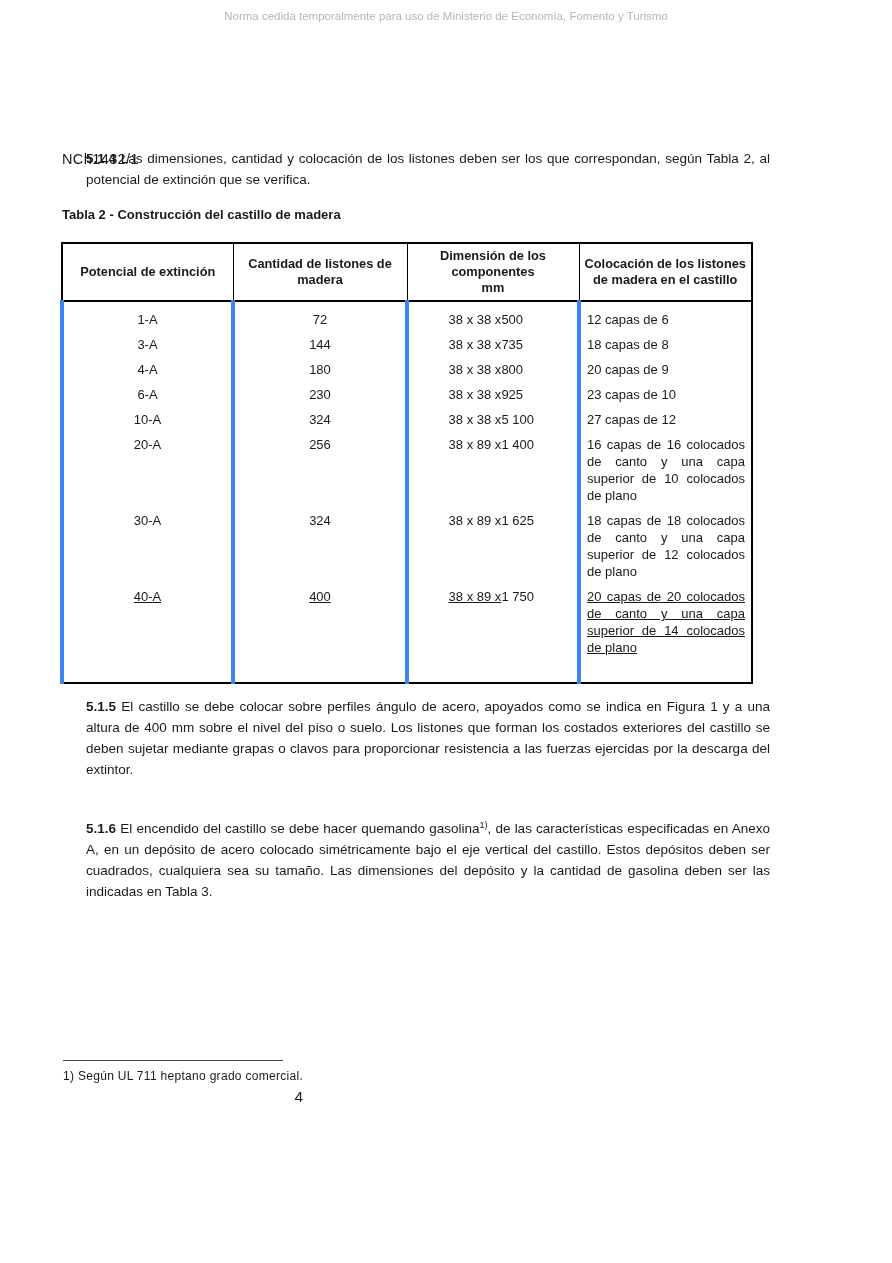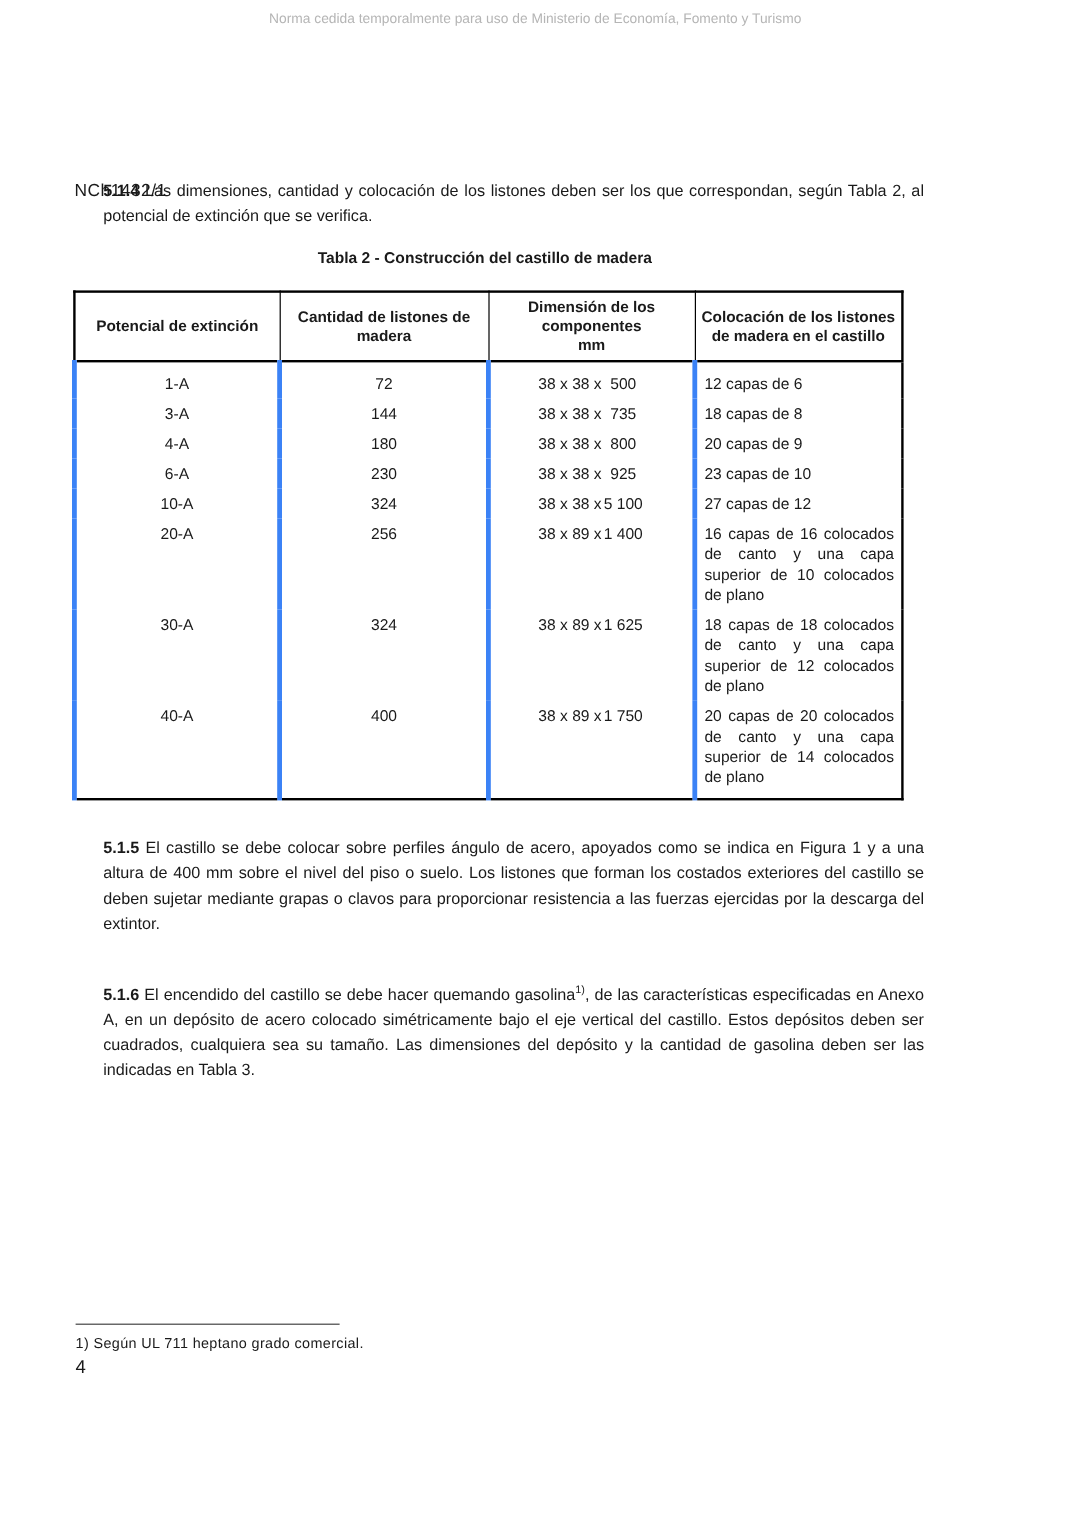--- a/index.html
+++ b/index.html
@@ -57,7 +57,7 @@
     top: 207px;
     left: 62px;
     width: 684px;
-    text-align: center;
+    text-align: left;
     font-size: 13px;
     font-weight: bold;
   }

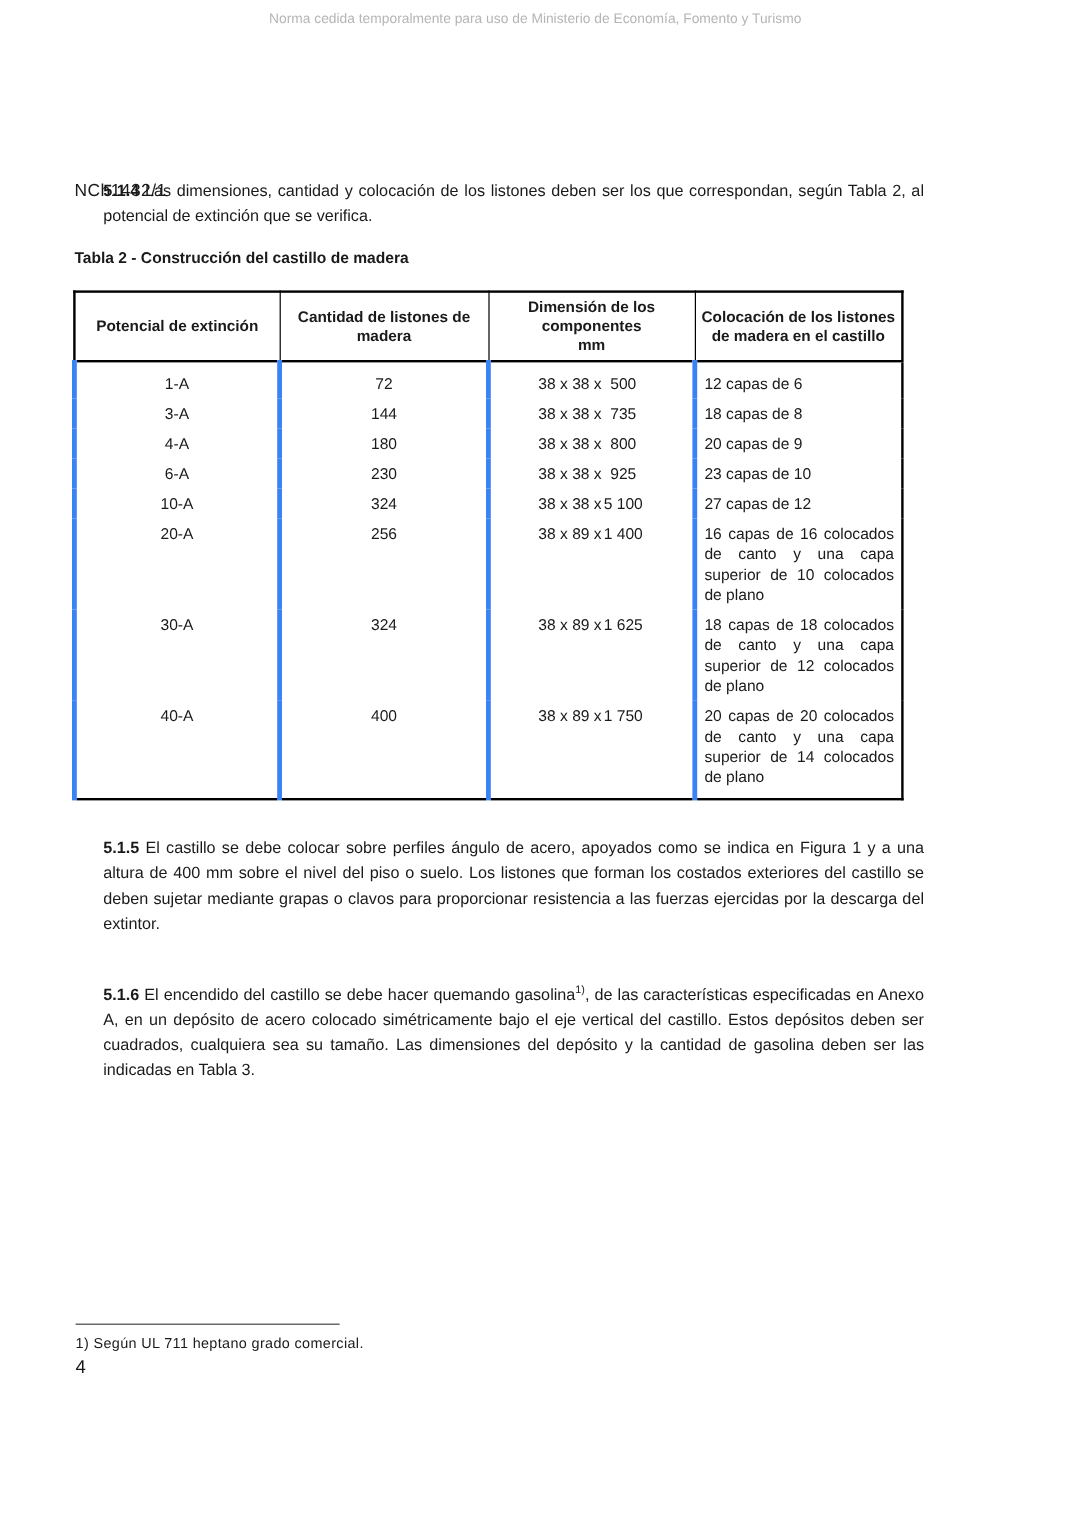--- a/index.html
+++ b/index.html
@@ -98,7 +98,7 @@
   .dim-len {
     display: inline-block;
     width: 36px;
-    text-align: center;
+    text-align: left;
   }
   .unit-line { line-height: 16px; }
   .footer {

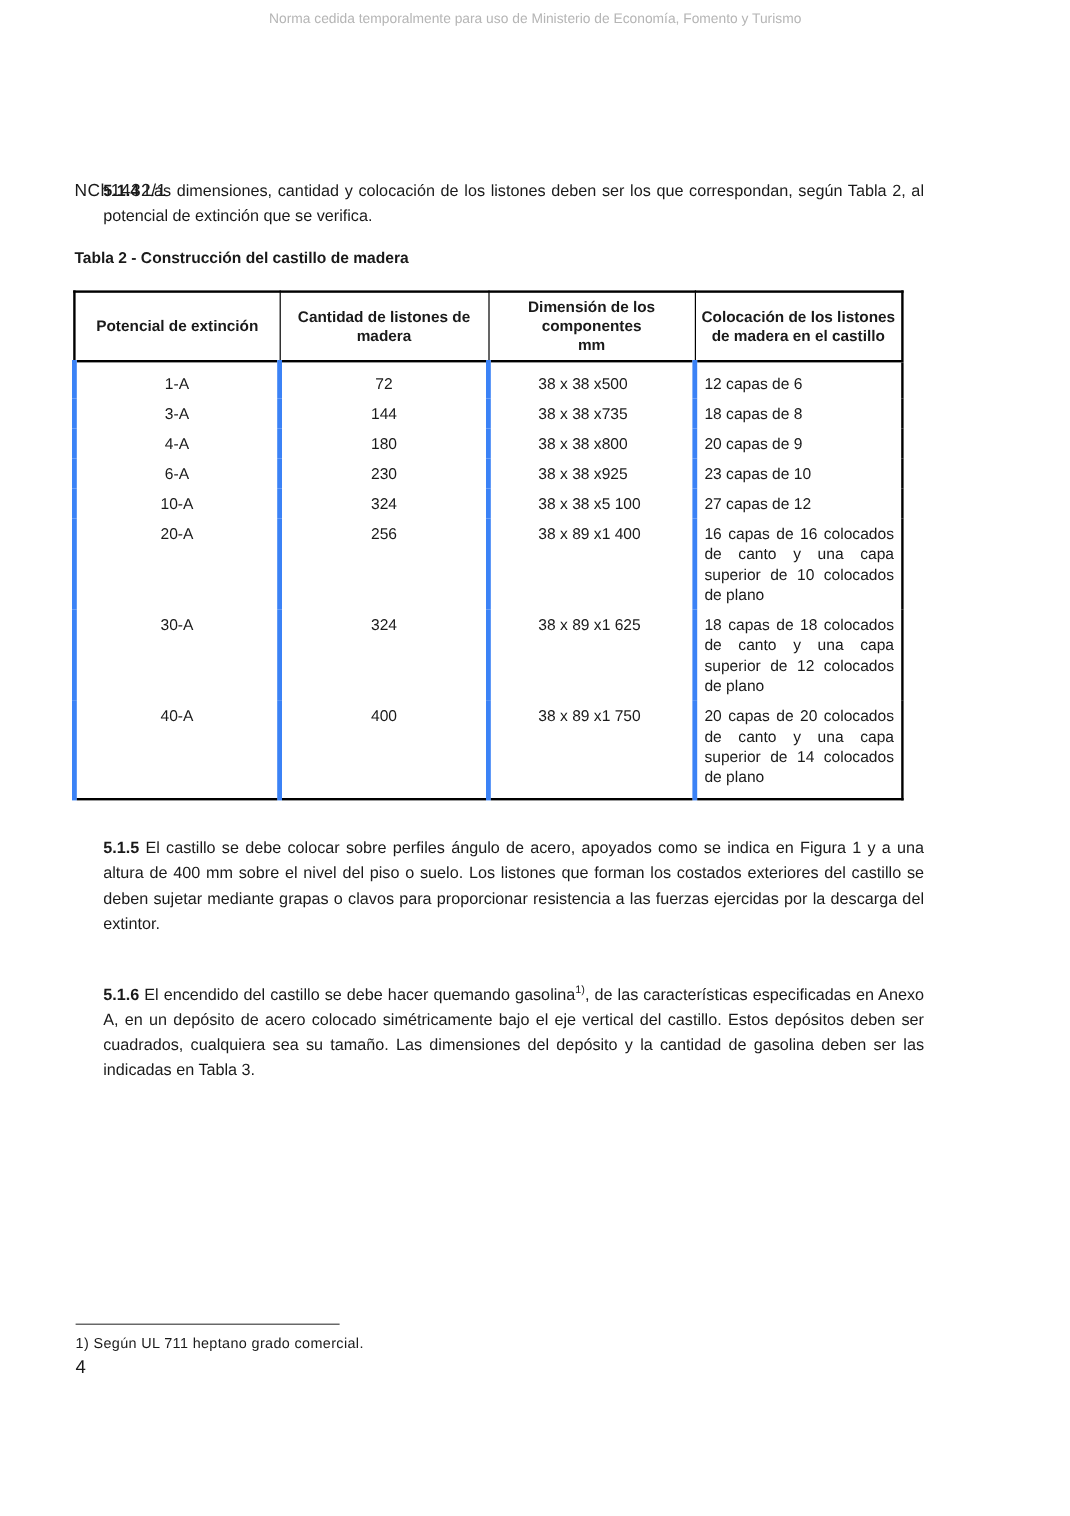--- a/index.html
+++ b/index.html
@@ -92,7 +92,7 @@
     padding: 4px 6px;
   }
   table.doc-table tbody tr:first-child td { padding-top: 9px; }
-  table.doc-table tbody tr:last-child td { padding-bottom: 9px; }
+  table.doc-table tbody tr:last-child td { padding-bottom: 26px; text-decoration: underline; }
   td.c-center { text-align: center; }
   td.c-coloc { text-align: justify; padding-left: 8px; padding-right: 8px; }
   .dim-len {

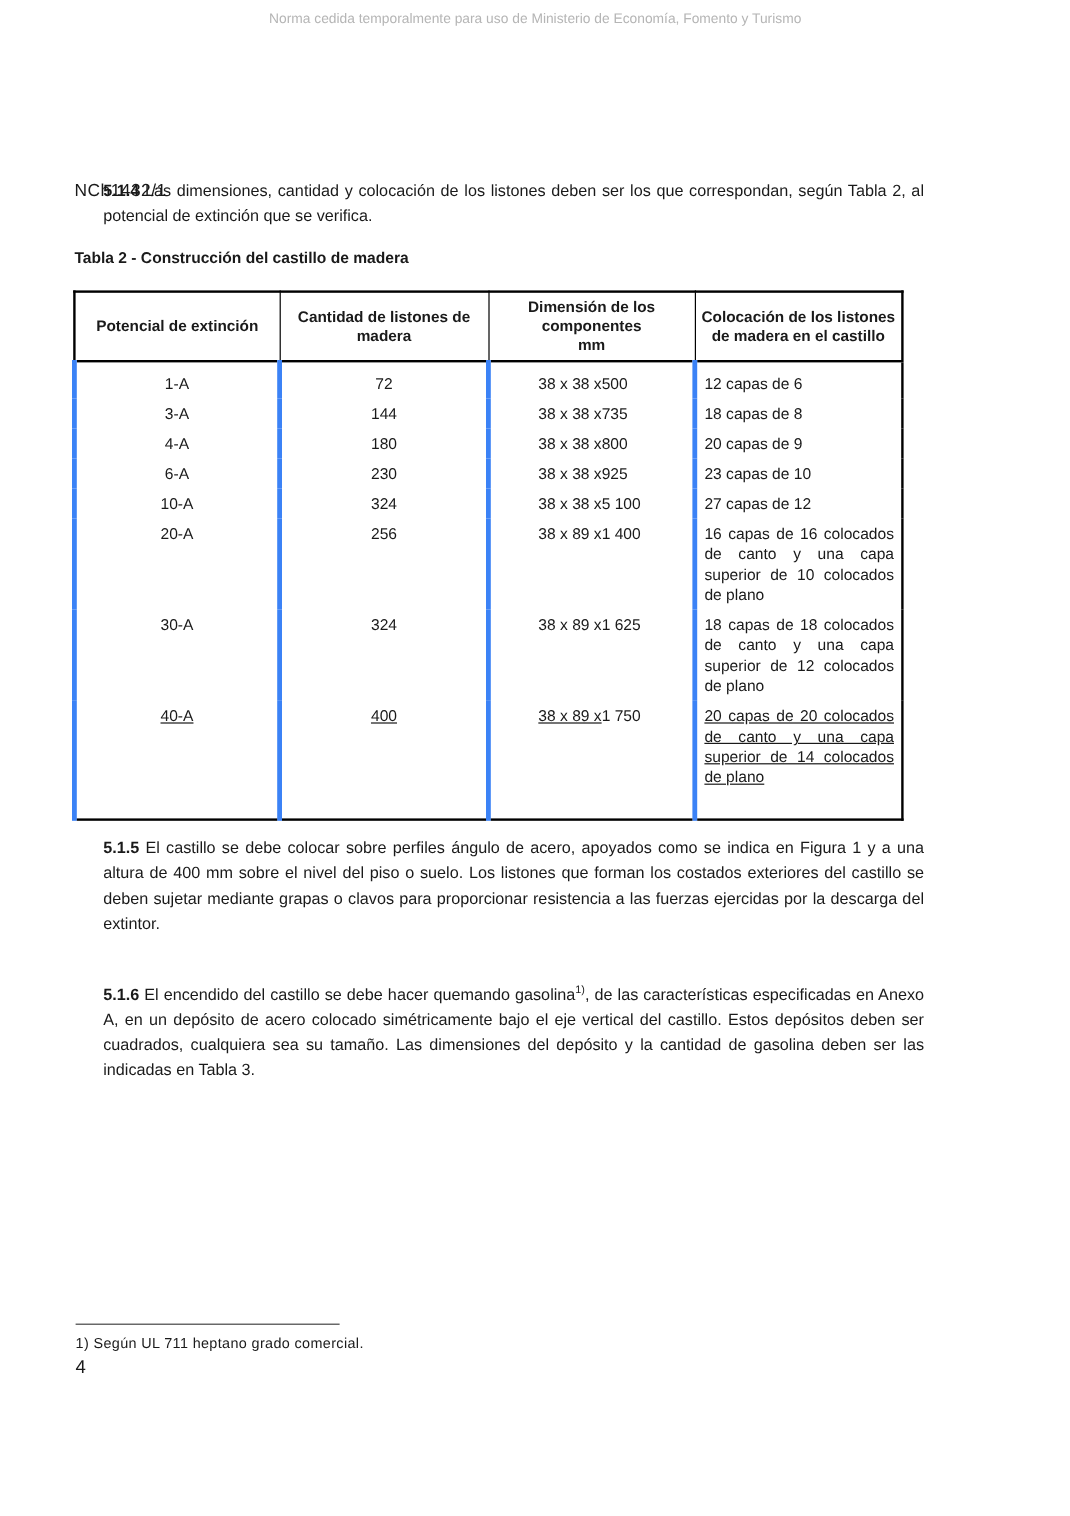--- a/index.html
+++ b/index.html
@@ -103,8 +103,9 @@
   .unit-line { line-height: 16px; }
   .footer {
     position: absolute;
-    top: 1103px;
+    top: 1060px;
     left: 63px;
+    text-align: right;
   }
   .footnote-rule {
     width: 220px;

